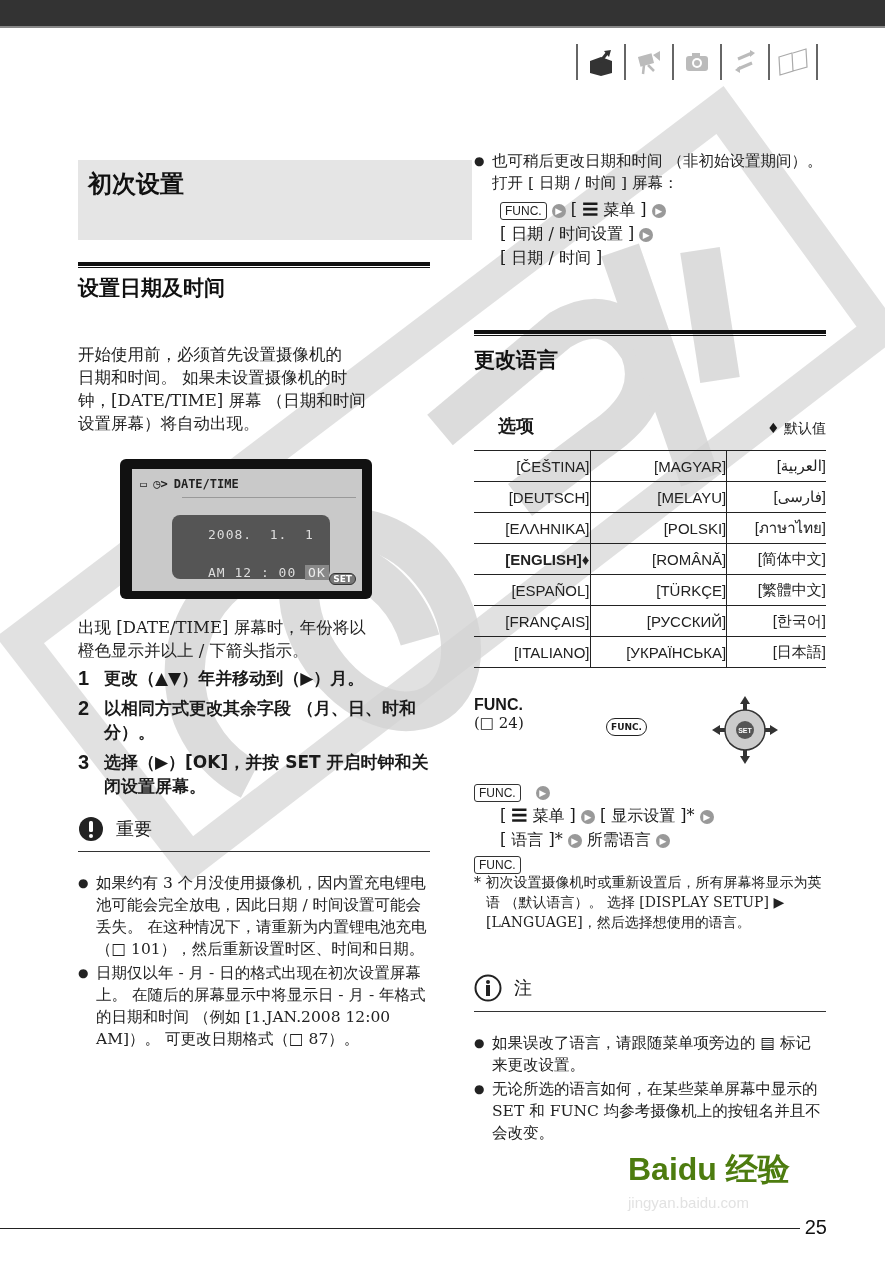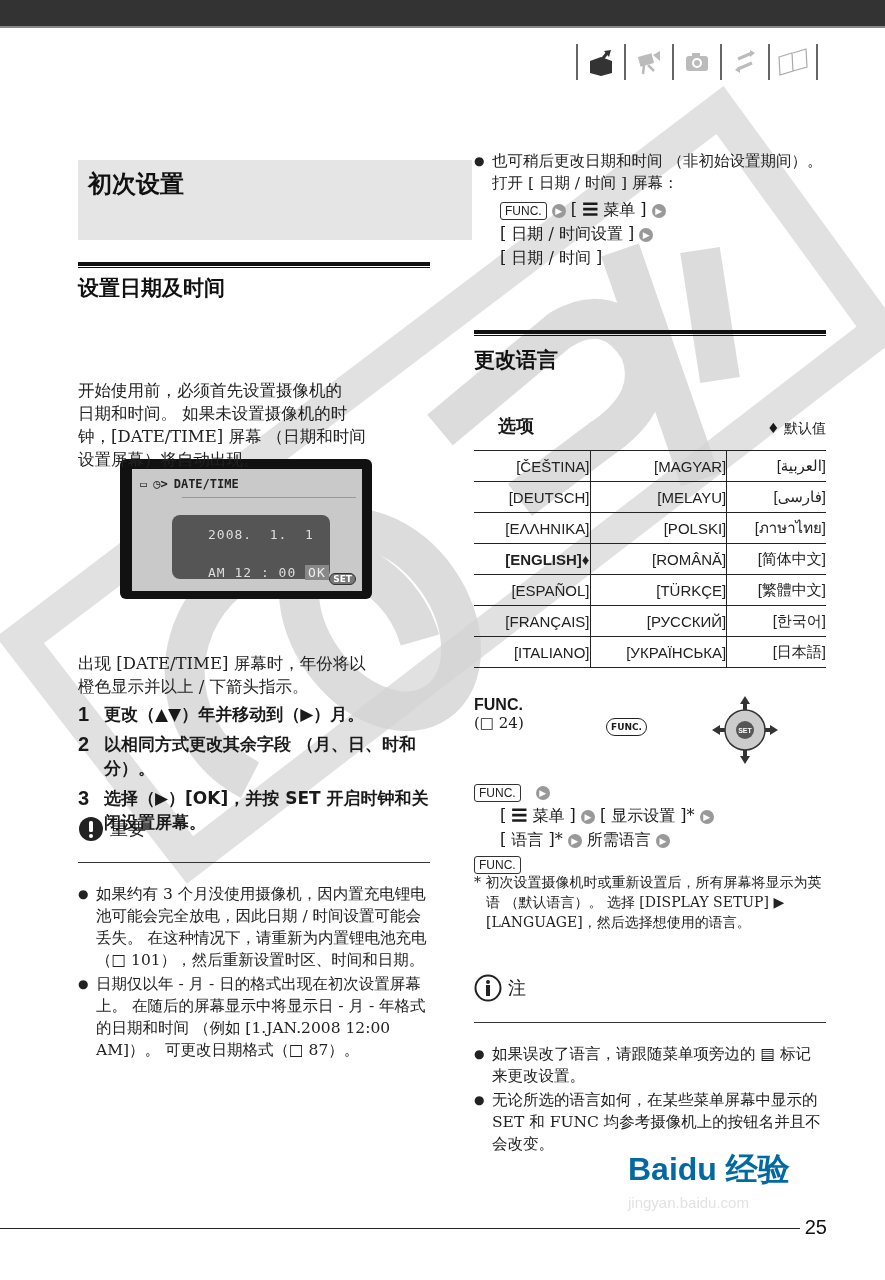--- a/index.html
+++ b/index.html
@@ -18,7 +18,7 @@
   .dblrule { height: 6px; border-top: 4px solid #111; border-bottom: 1.5px solid #111; }
   .h2 { font-size: 21px; font-weight: bold; color: #111; }
   .serif { font-family: "DejaVu Serif", "Liberation Serif", serif; }
-  .body-text { font-family: "DejaVu Serif", "Liberation Serif", serif; font-size: 16.5px; line-height: 23px; color: #222; margin-top: 36px; }
+  .body-text { font-family: "DejaVu Serif", "Liberation Serif", serif; font-size: 16.5px; line-height: 23px; color: #222; }
   .step { display: flex; font-size: 17px; font-weight: bold; line-height: 24px; margin-top: 4px; }
   .step .num { width: 26px; flex: none; font-family: "Liberation Sans", sans-serif; font-size: 20px; }
   .bullet { display: flex; font-family: "DejaVu Serif", "Liberation Serif", serif; font-size: 15.5px; line-height: 22px; color: #222; }

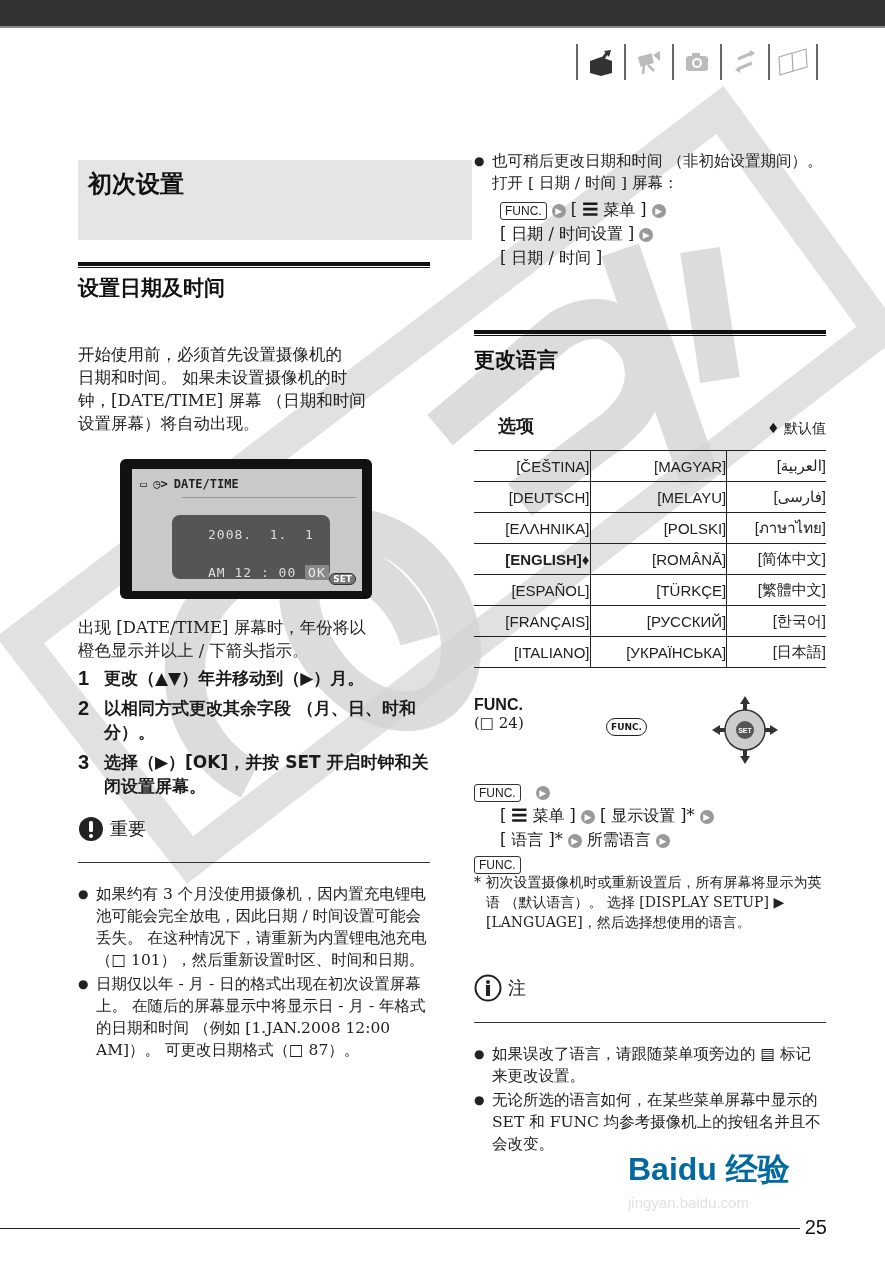--- a/index.html
+++ b/index.html
@@ -38,7 +38,7 @@
   table.lang td { border-top: 1.5px solid #222; height: 31px; padding-left: 6px; color: #222; text-align: right; }
   table.lang tr:last-child td { border-bottom: 1.5px solid #222; }
   table.lang td + td { border-left: 1.5px solid #222; }
-  .hdr-line { display: flex; align-items: center; gap: 6px; border-bottom: 1.5px solid #333; padding-bottom: 20px; }
+  .hdr-line { display: flex; align-items: center; gap: 12px; border-bottom: 1.5px solid #333; padding-bottom: 9px; }
   .pagenum { position: absolute; right: 58px; top: 1216px; font-family: "Liberation Sans", sans-serif; font-size: 20px; color: #111; z-index: 2; }
   .footrule { position: absolute; left: 0; top: 1228px; width: 800px; border-top: 1.5px solid #222; z-index: 2; }
   .baidu { position: absolute; left: 628px; top: 1148px; z-index: 2; color: #ddd; font-family: "Liberation Sans", sans-serif; }

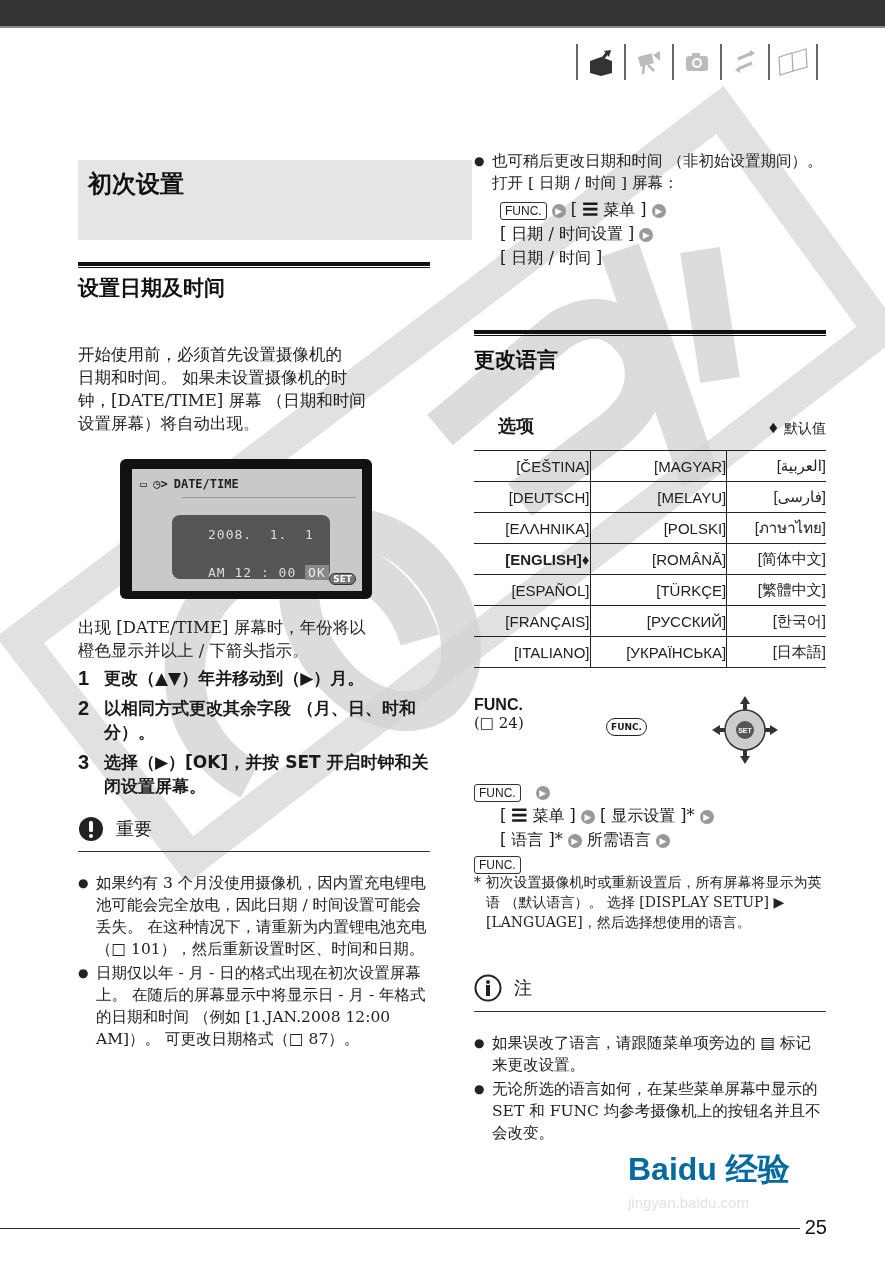--- a/index.html
+++ b/index.html
@@ -306,7 +306,7 @@
 </div>
 
 <div class="baidu">
-  <div style="font-size:32px; font-weight:bold; color:#0369a1;">Baidu 经验</div>
+  <div style="font-size:32px; font-weight:bold; color:#4d7c0f;">Baidu 经验</div>
   <div style="font-size:15px; color:#e2e2e2; margin-top:2px;">jingyan.baidu.com</div>
 </div>
 <div class="footrule"></div>

